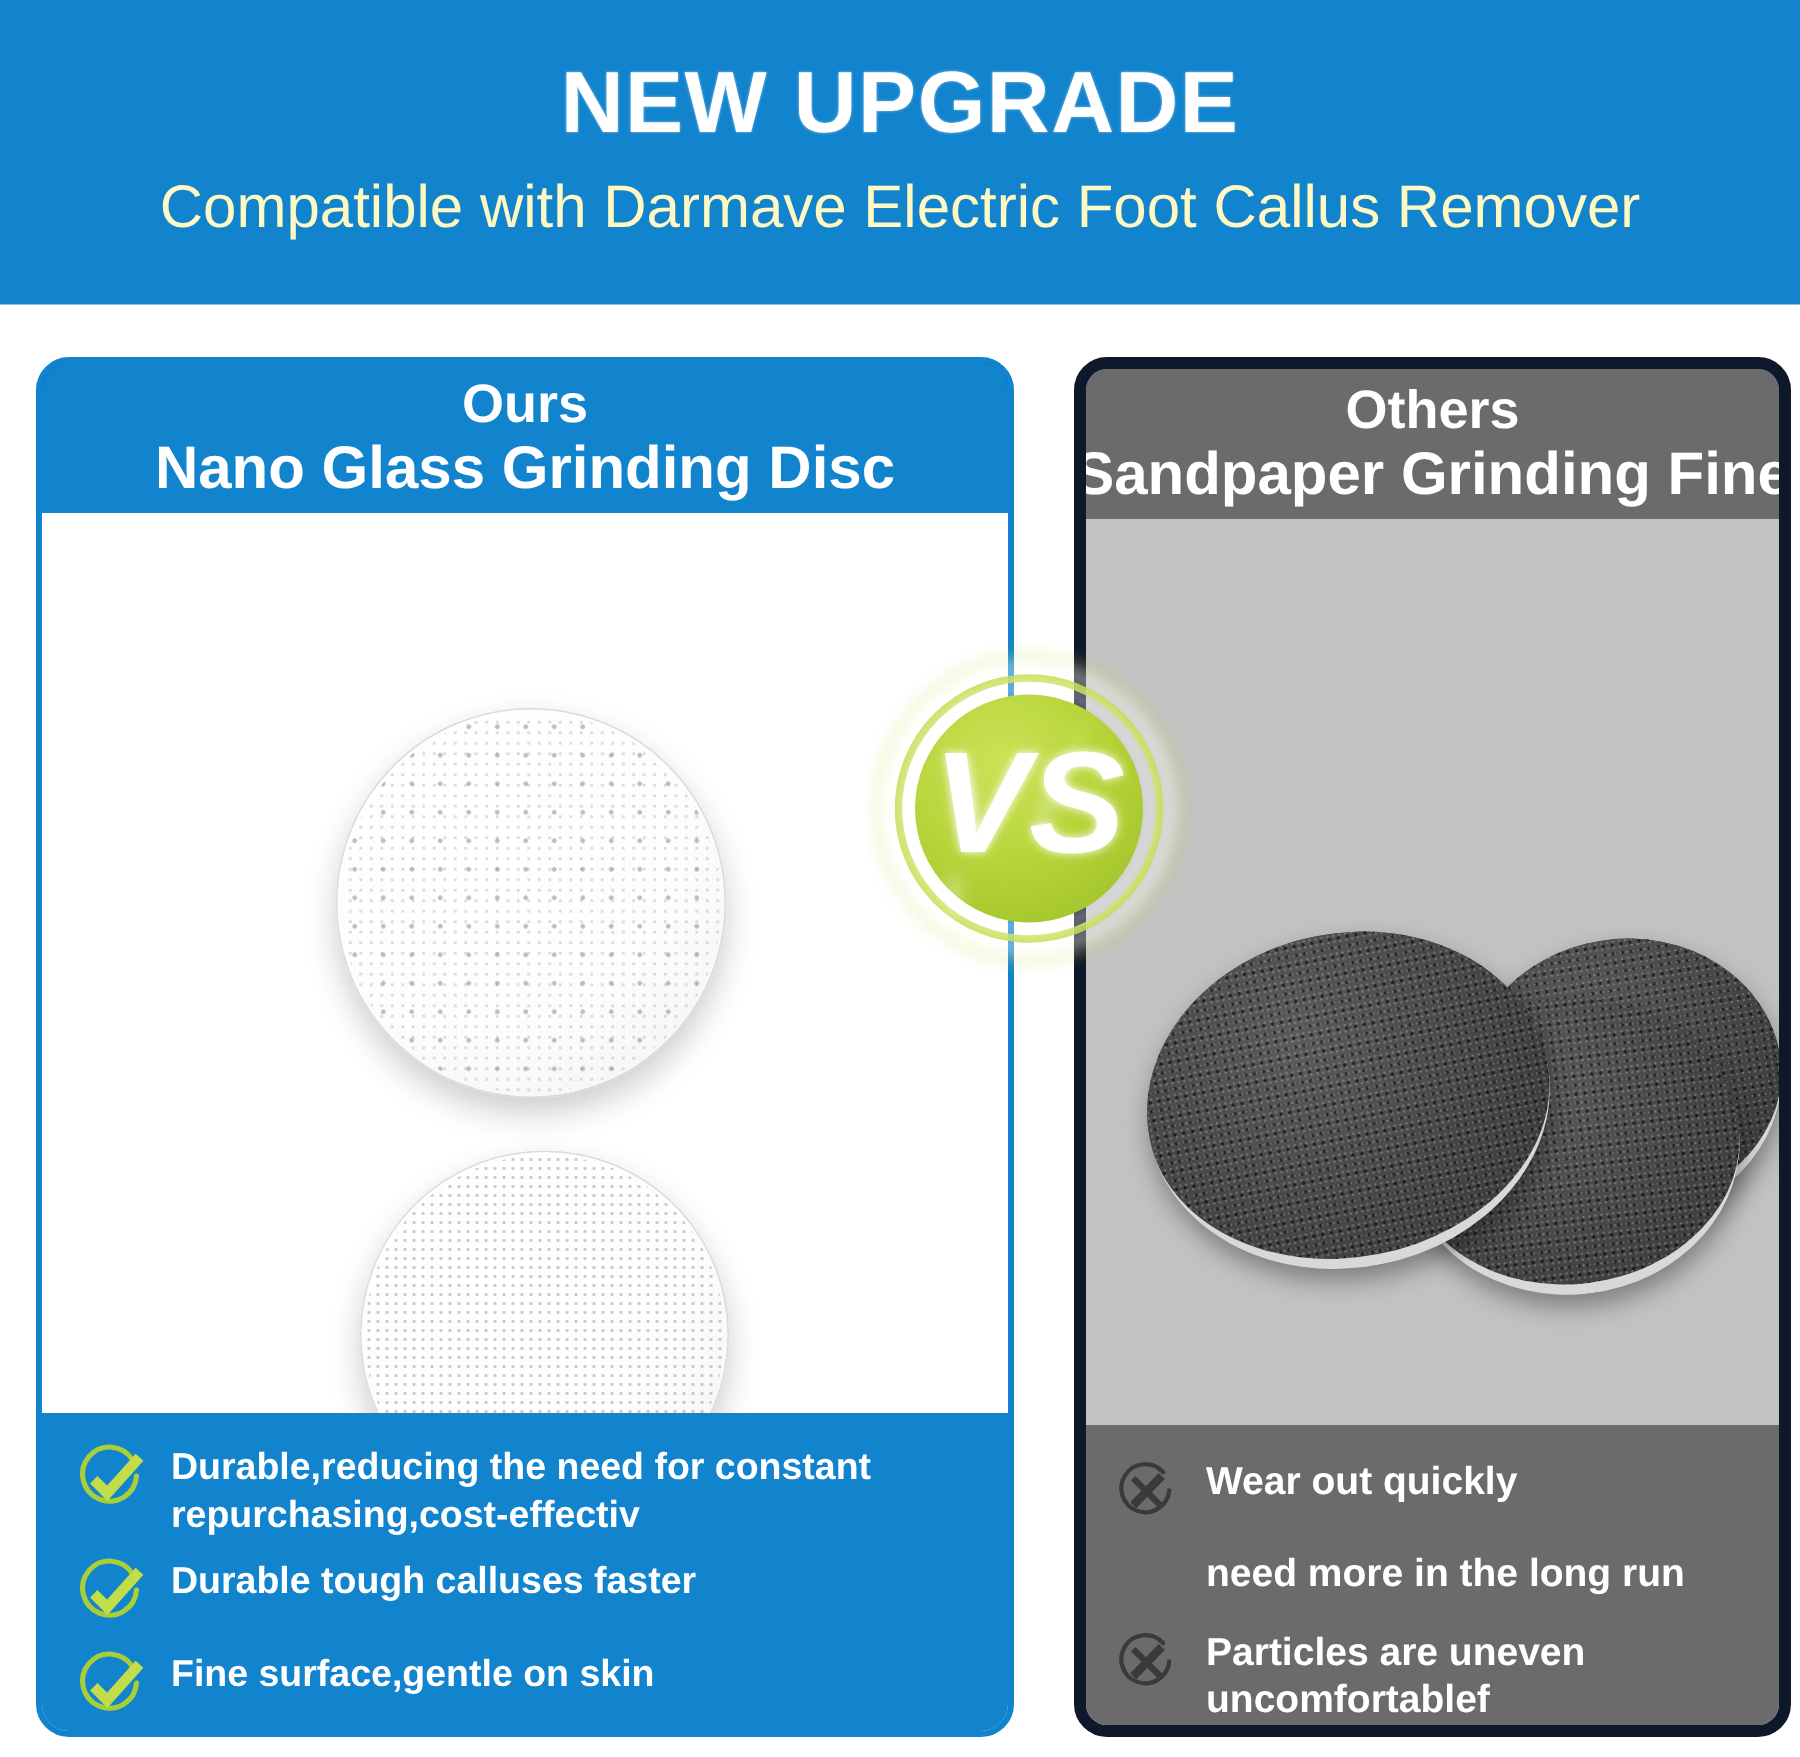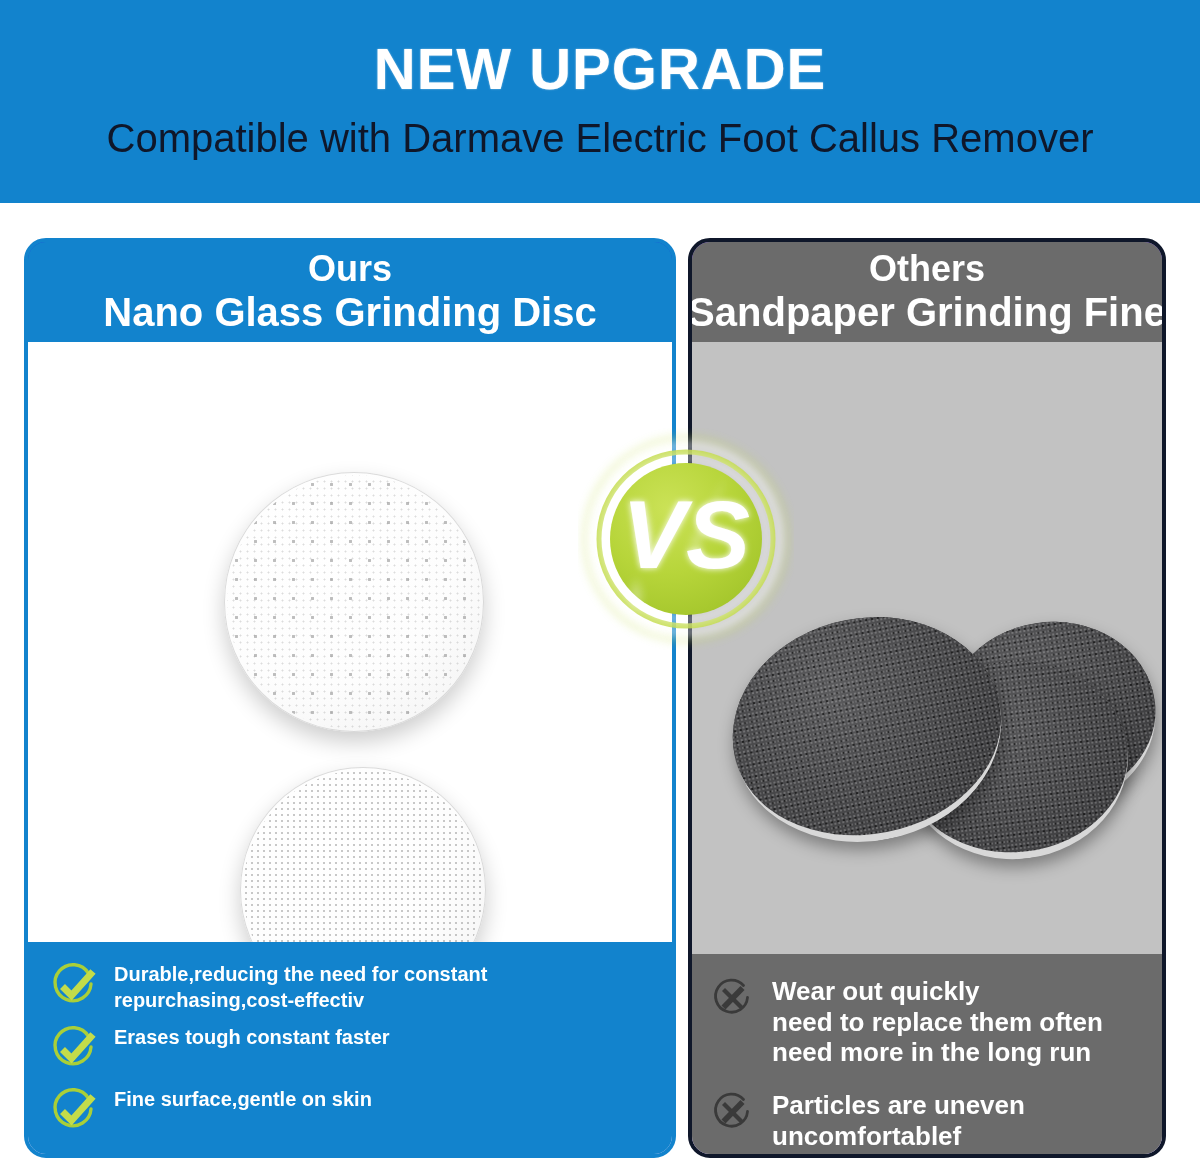--- a/index.html
+++ b/index.html
@@ -42,7 +42,7 @@
     left: 0; top: 118px;
     width: 1200px;
     text-align: center;
-    color: #0f172a;
+    color: #fef9c3;
     font-size: 40px;
     font-weight: normal;
     line-height: 1;

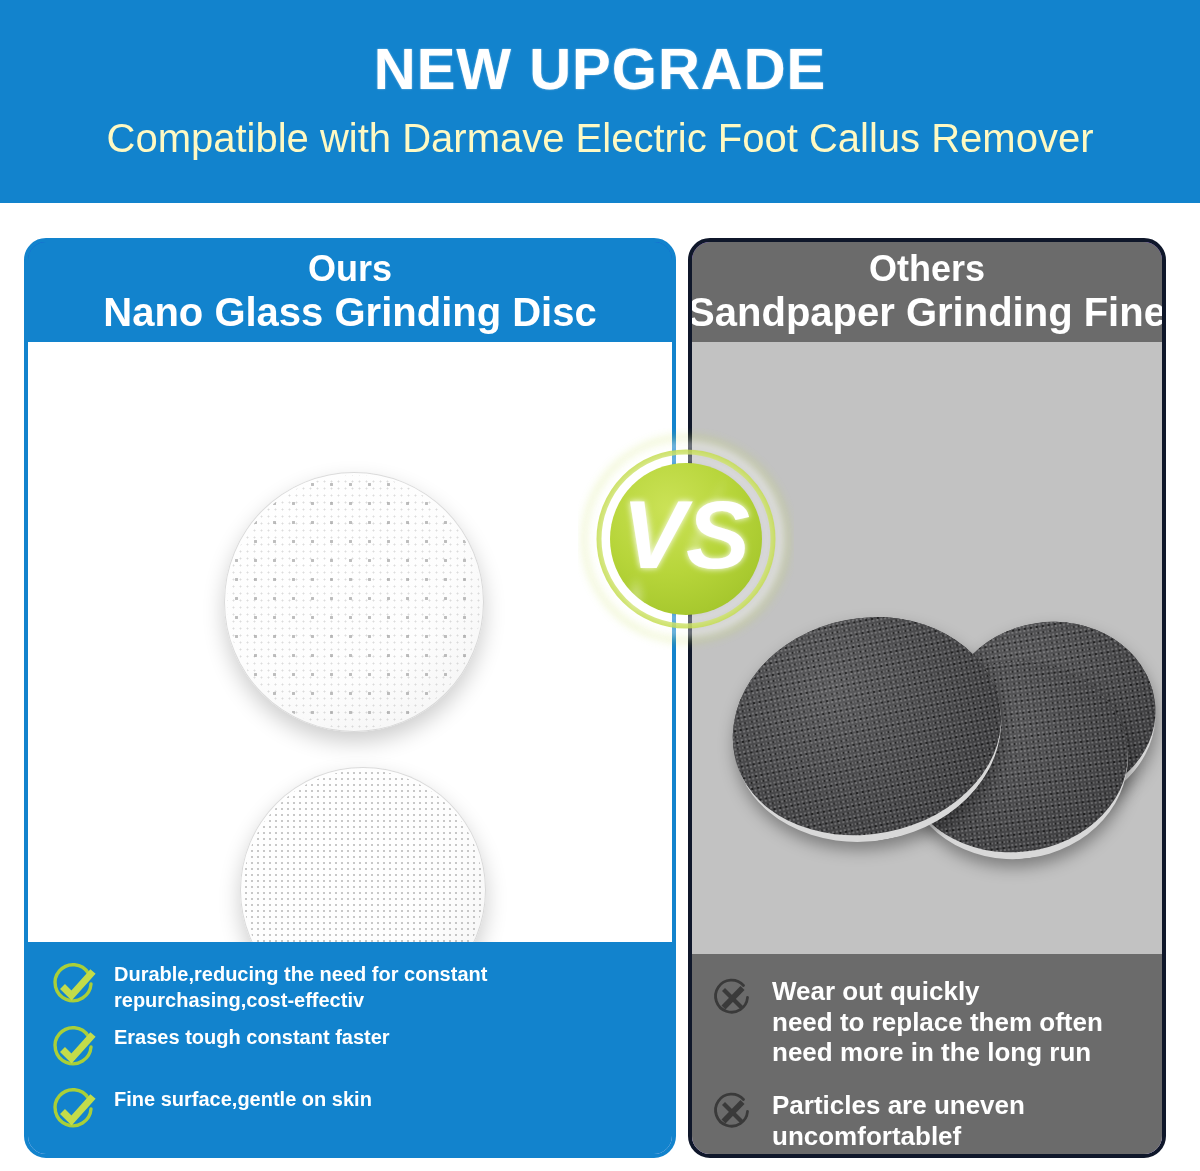--- a/index.html
+++ b/index.html
@@ -64,12 +64,12 @@
     border: 4px solid #1283cd;
   }
   #panel-others {
-    left: 688px;
+    left: 716px;
     top: 238px;
     width: 478px;
     height: 920px;
     background: #8b5cf6;
-    border: 4px solid #0f172a;
+    border: 8px solid #0f172a;
   }
 
   .panel-header {

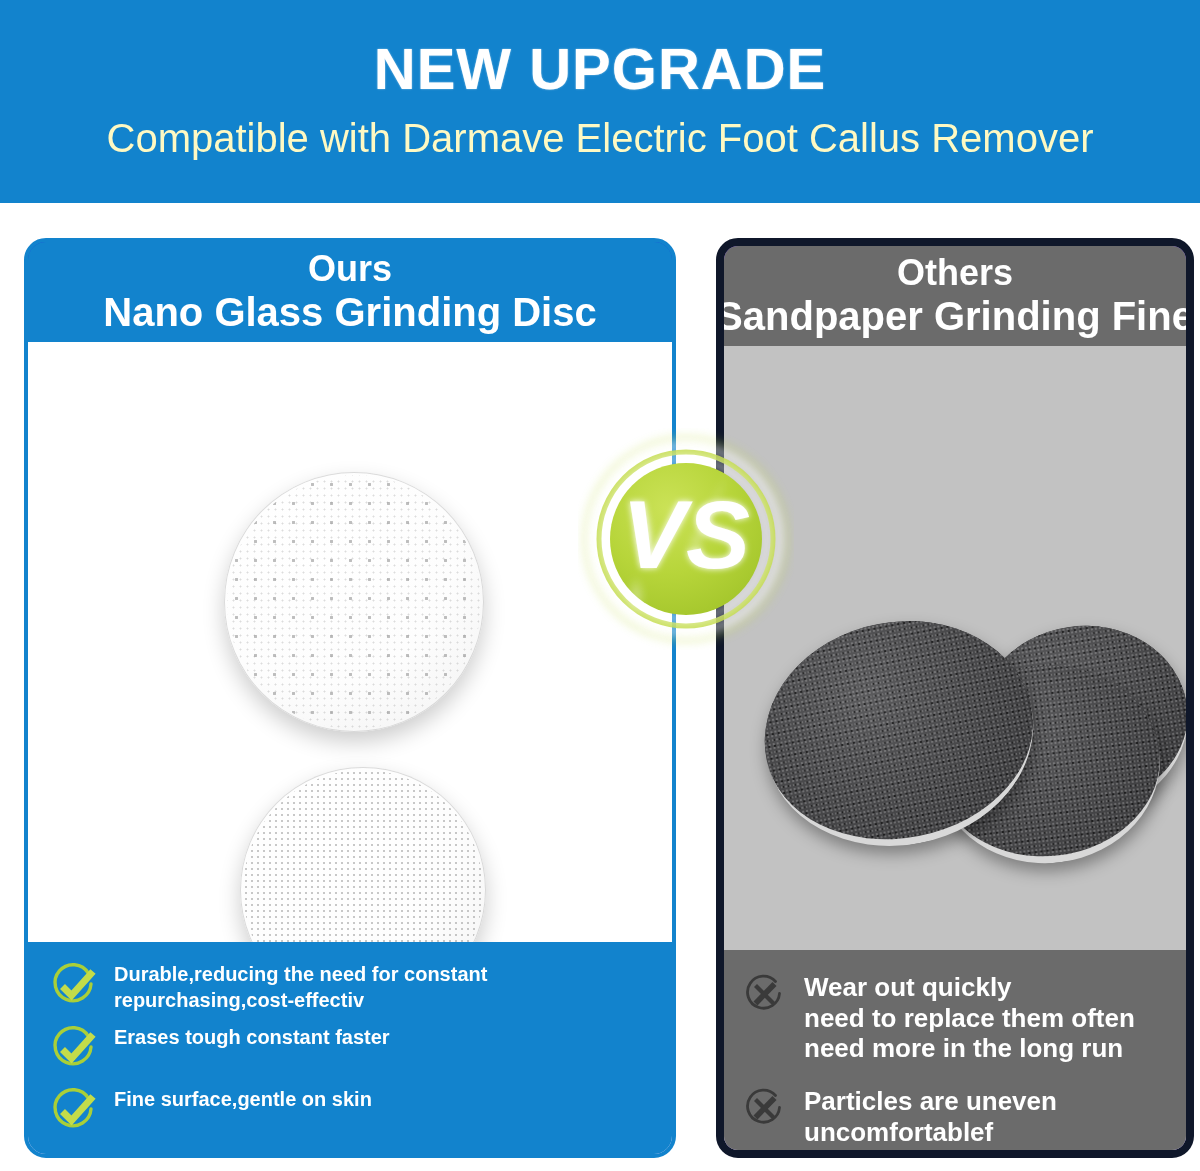--- a/index.html
+++ b/index.html
@@ -227,7 +227,7 @@
   }
   .bullet-text {
     color: #ffffff;
-    font-size: 20px;
+    font-size: 25px;
     font-weight: bold;
     line-height: 1.28;
     padding-top: 2px;

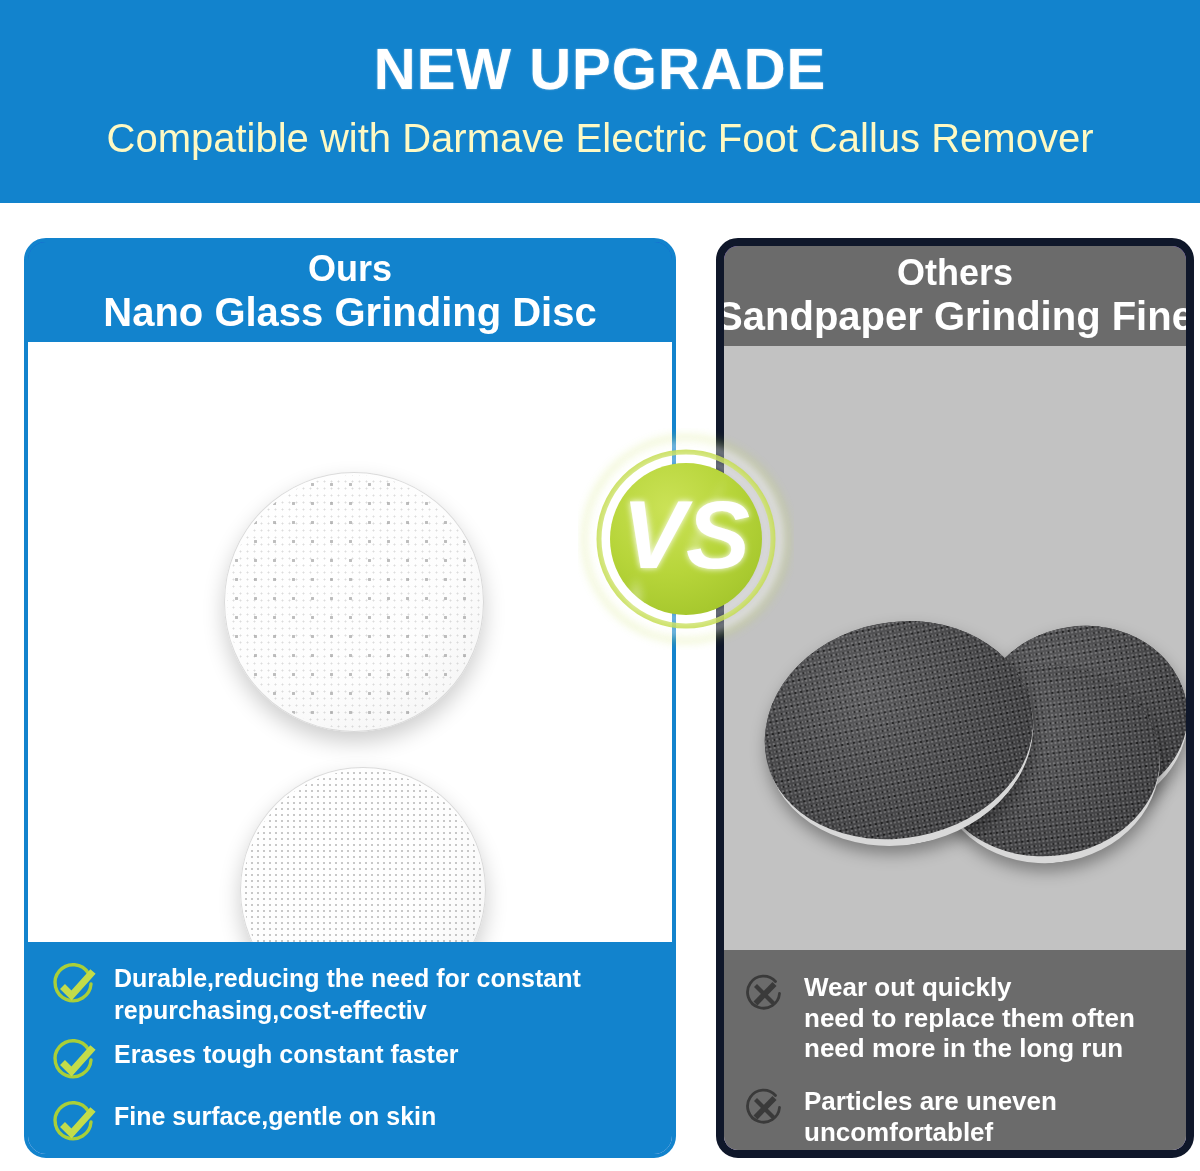--- a/index.html
+++ b/index.html
@@ -329,7 +329,7 @@
       </span>
       <span class="bullet-text">
         <span>Wear out quickly</span><br>
-        <span>need to replace them often</span><br>
+        <br>
         <span>need more in the long run</span>
       </span>
     </div>

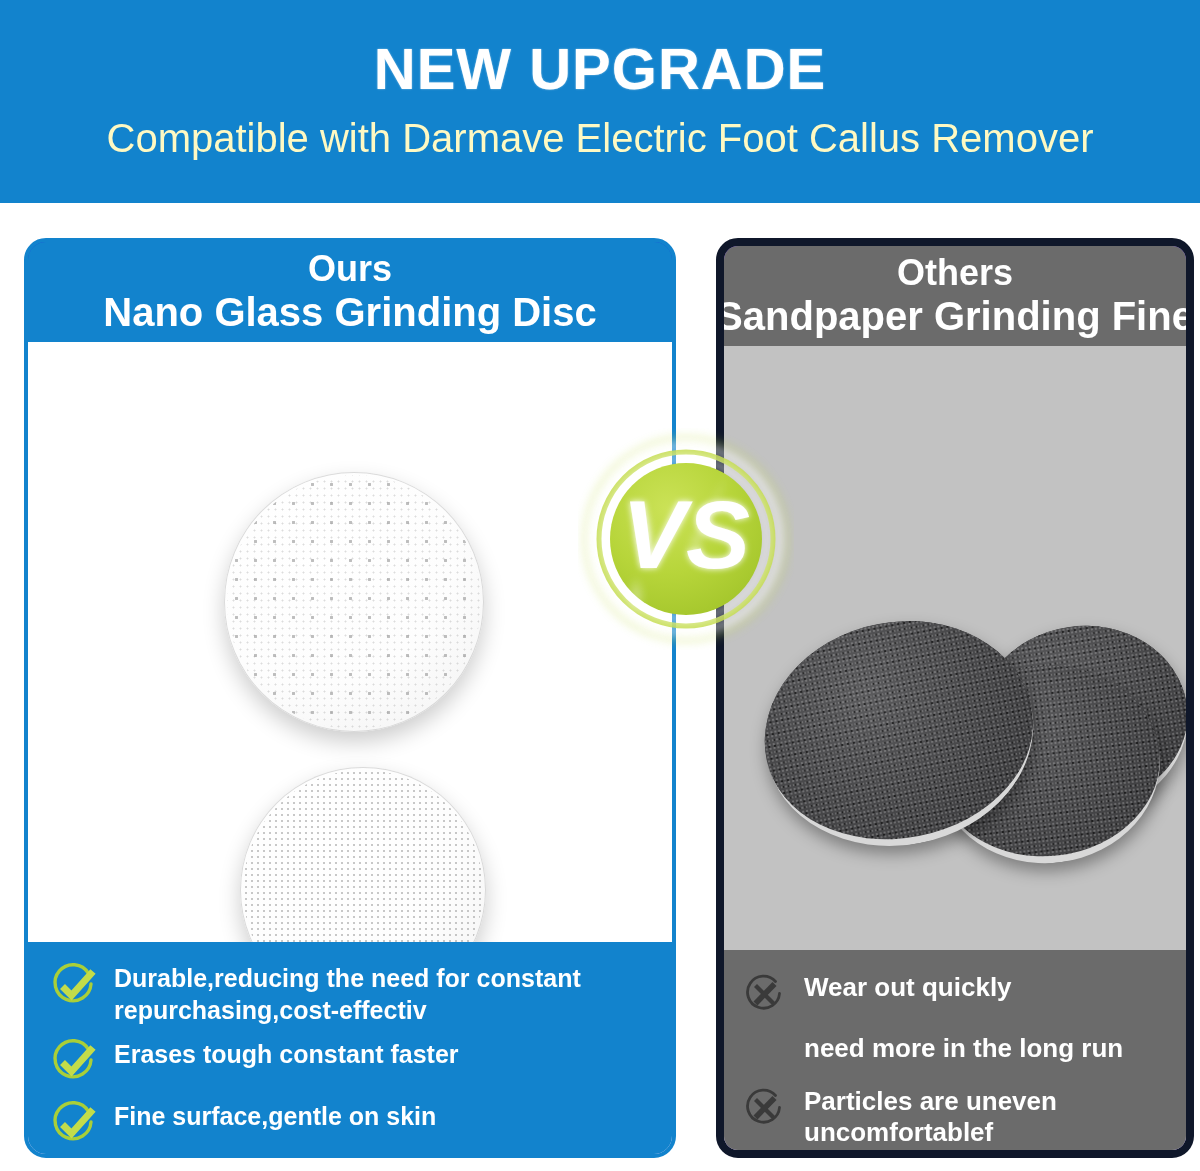--- a/index.html
+++ b/index.html
@@ -288,7 +288,7 @@
           <path d="M14.5 26.5 L23.5 35.5 L45 11.5" fill="none" stroke="#c3dc4a" stroke-width="7" stroke-linecap="butt" stroke-linejoin="miter"></path>
         </svg>
       </span>
-      <span class="bullet-text">Erases tough constant faster</span>
+      <span class="bullet-text">Durable tough calluses faster</span>
     </div>
 
     <div class="bullet-row">

